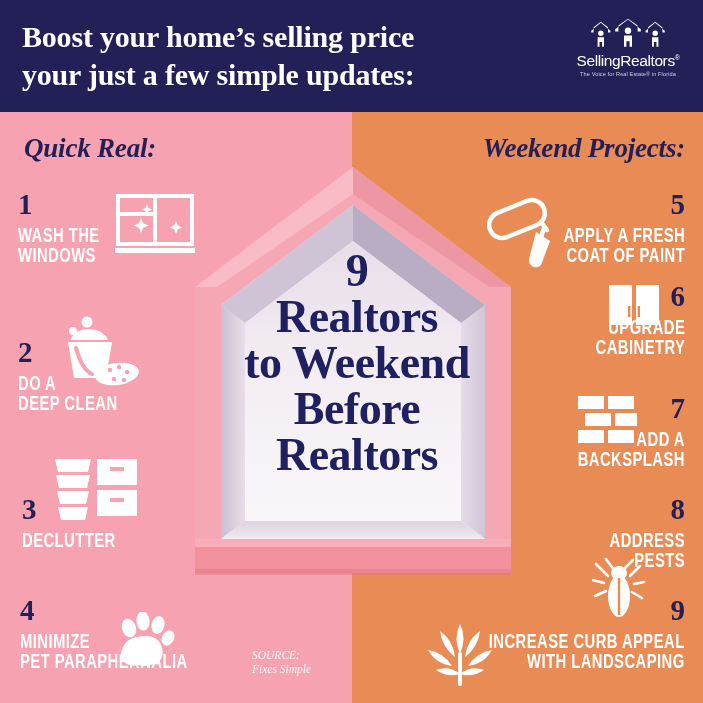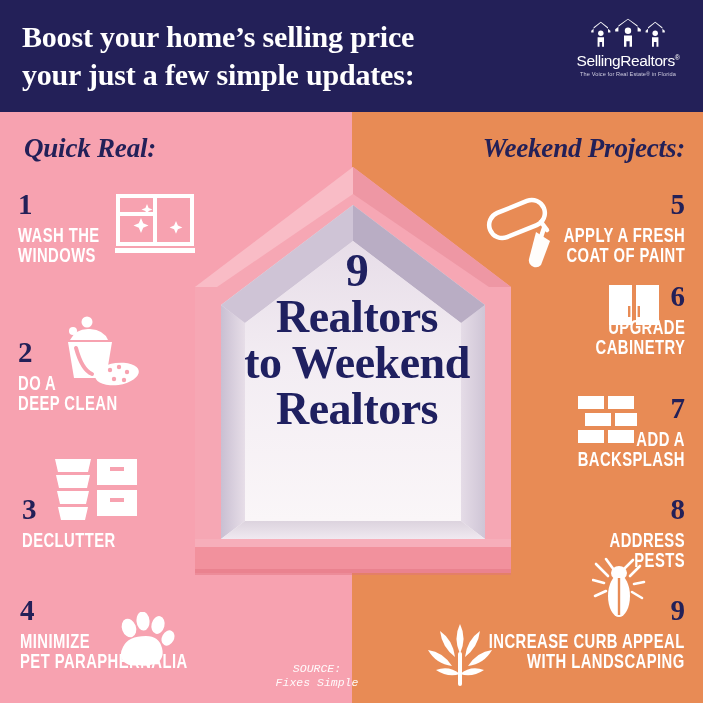--- a/index.html
+++ b/index.html
@@ -149,6 +149,7 @@
     <span class="ln l1">9</span>
     <span class="ln">Realtors</span>
     <span class="ln">to Weekend</span>
+    <span class="ln">Before</span>
     <span class="ln">Realtors</span>
   </div>
 

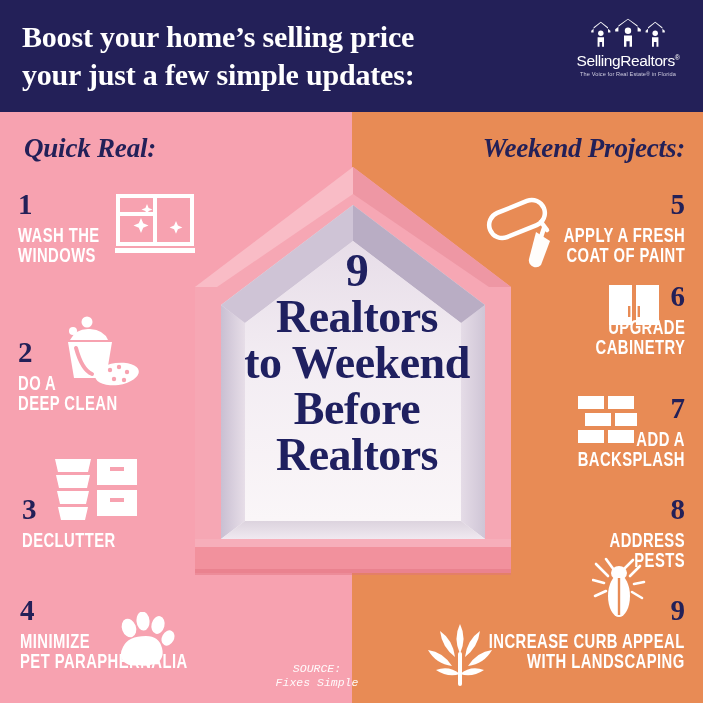--- a/index.html
+++ b/index.html
@@ -33,8 +33,8 @@
   .center-title .l1{font-size:46px;display:block;}
   .center-title .ln{display:block;}
 
-  .source{position:absolute;left:252px;top:662px;width:130px;text-align:center;z-index:7;
-    font-family:Liberation Mono, monospace;font-style:italic;font-size:11.5px;
+  .source{position:absolute;left:252px;top:648px;width:130px;z-index:7;
+    font-family:Liberation Serif, serif;font-style:italic;font-size:11.5px;
     color:#ffffff;line-height:1.25;opacity:.95;}
 
   

